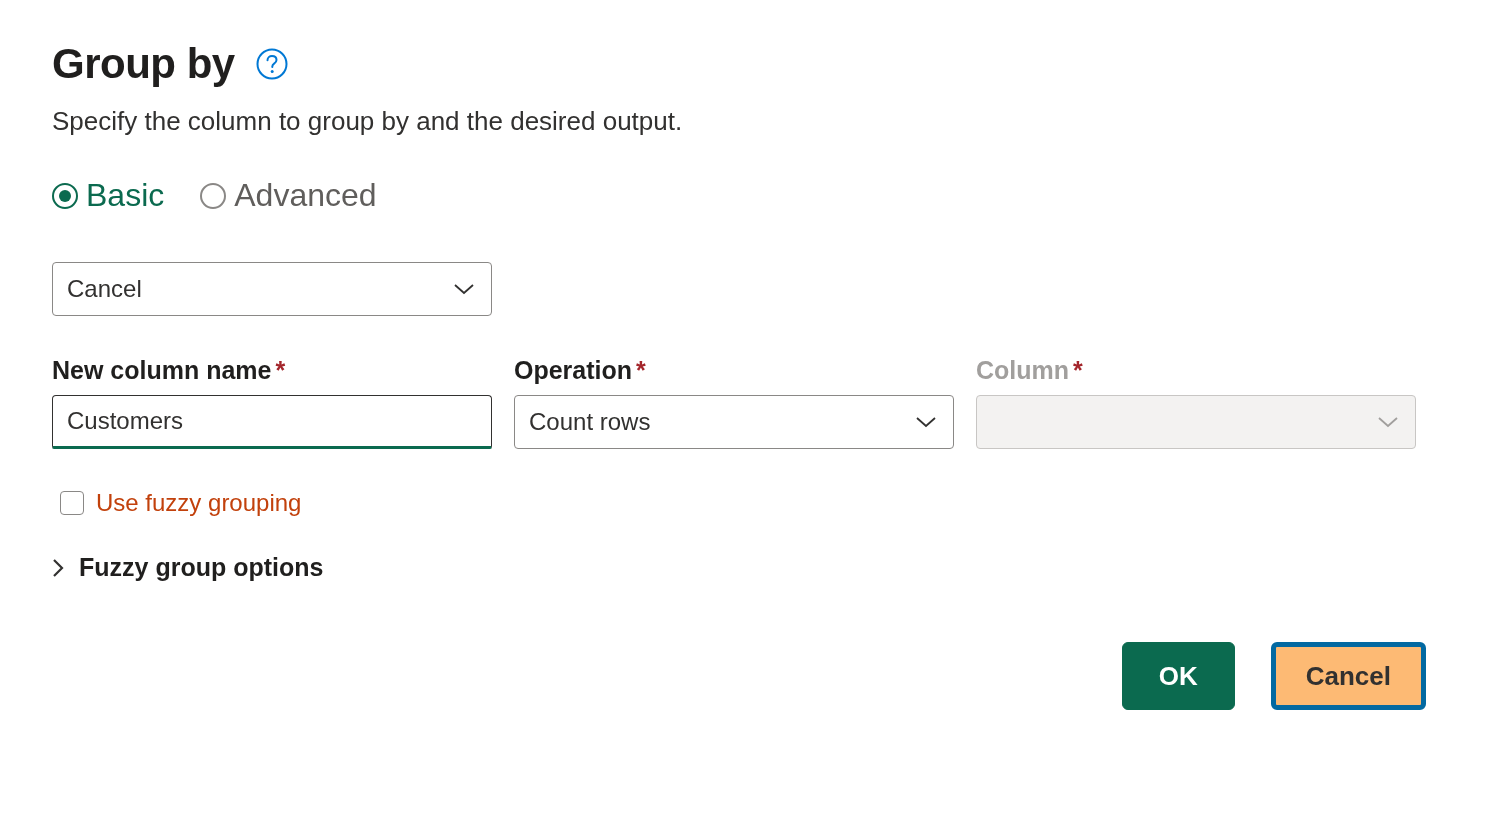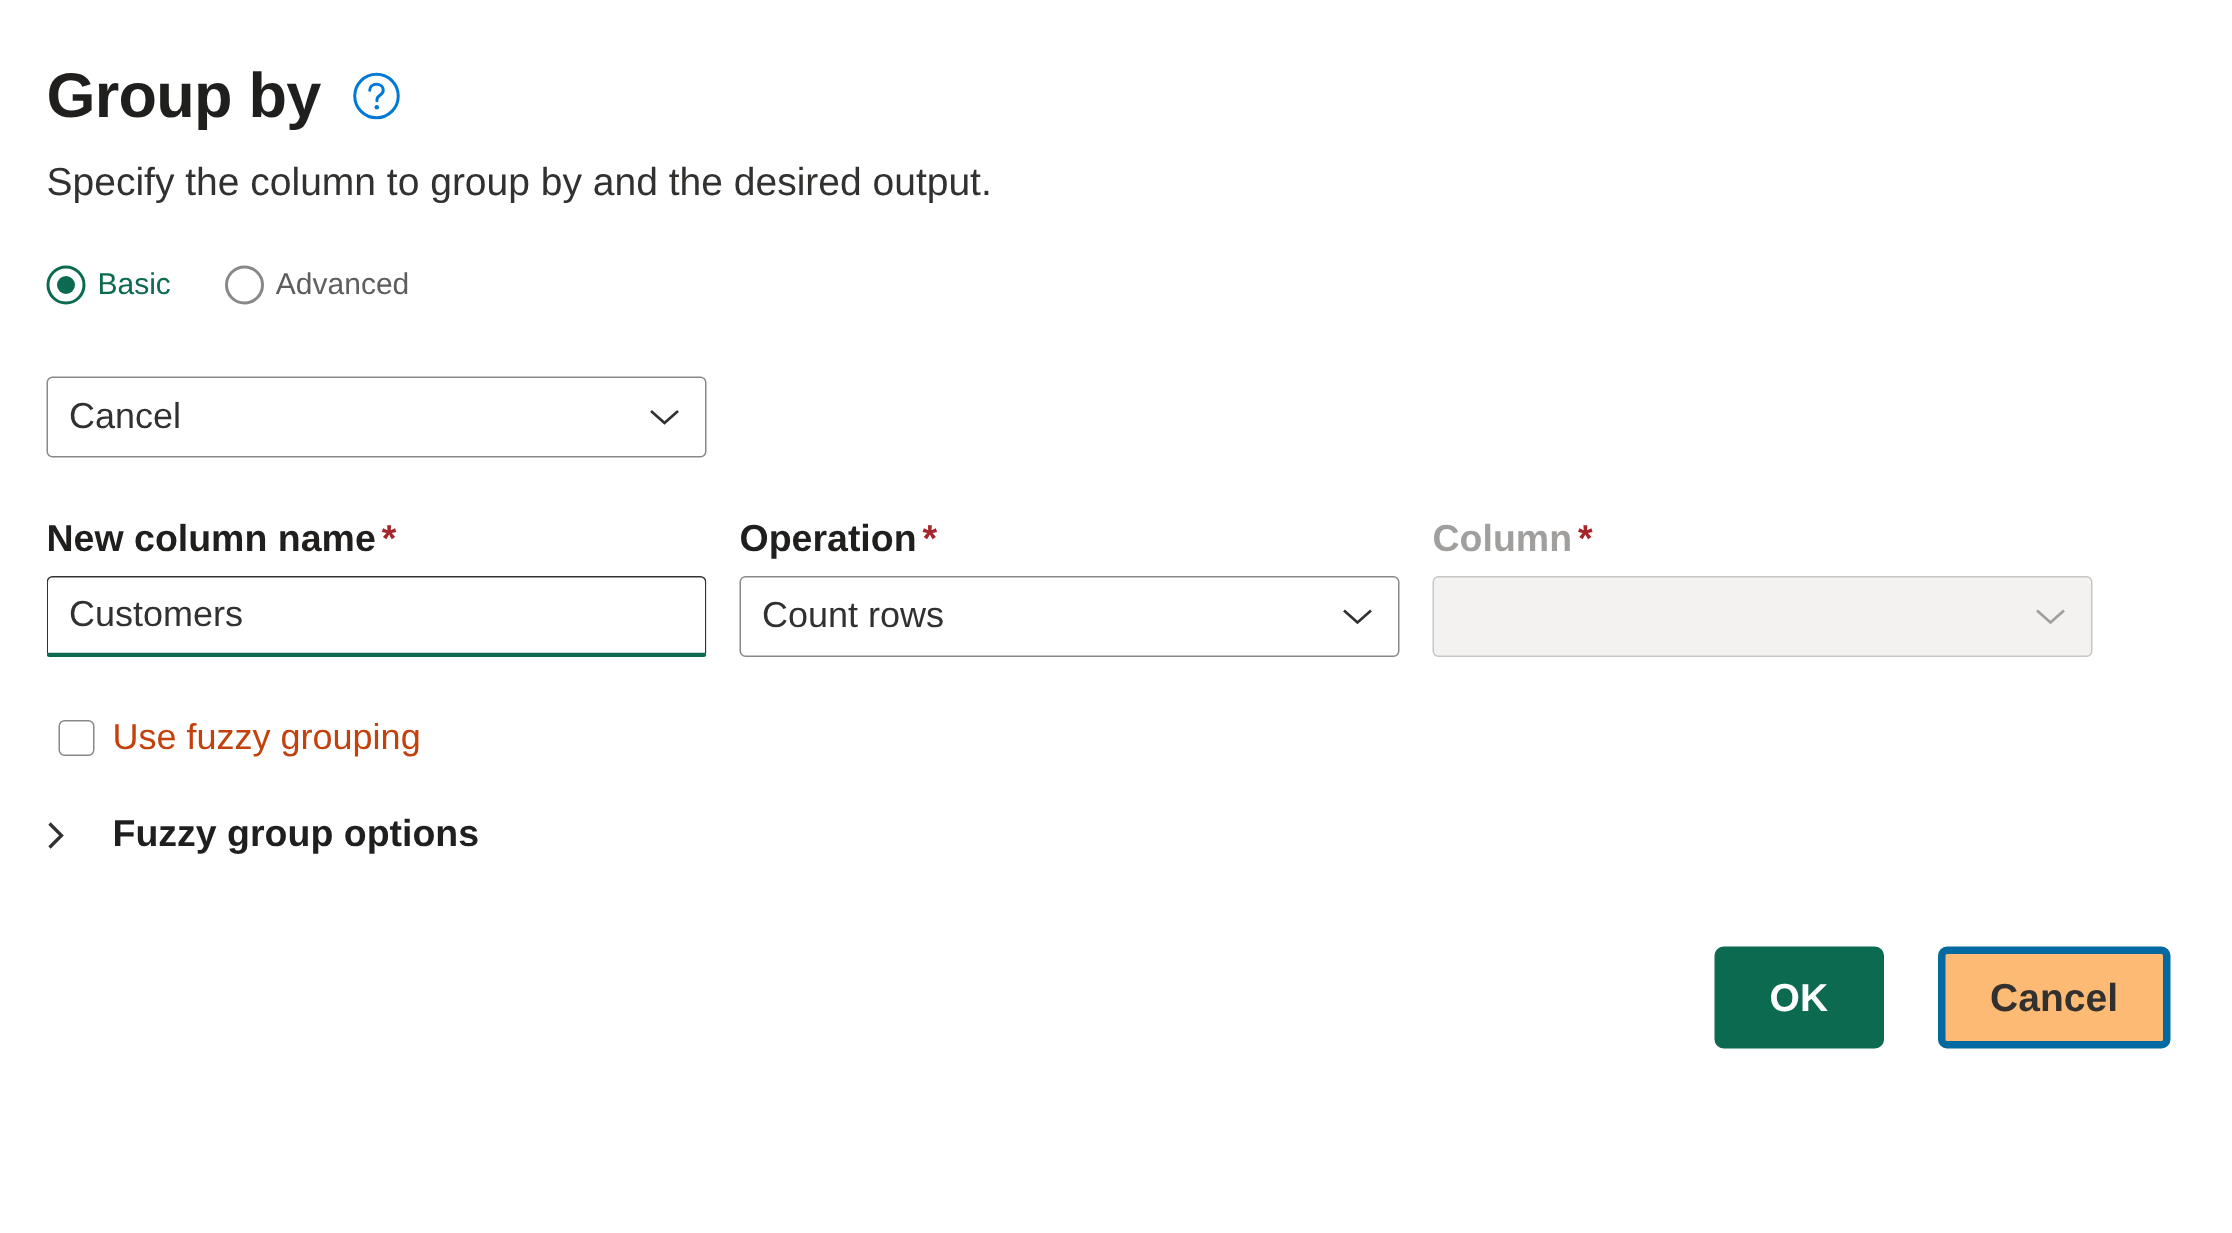--- a/index.html
+++ b/index.html
@@ -11,7 +11,7 @@
     color: #323130;
   }
   .dialog {
-    padding: 40px 31px;
+    padding: 40px 52px;
   }
   .title-row {
     display: flex;

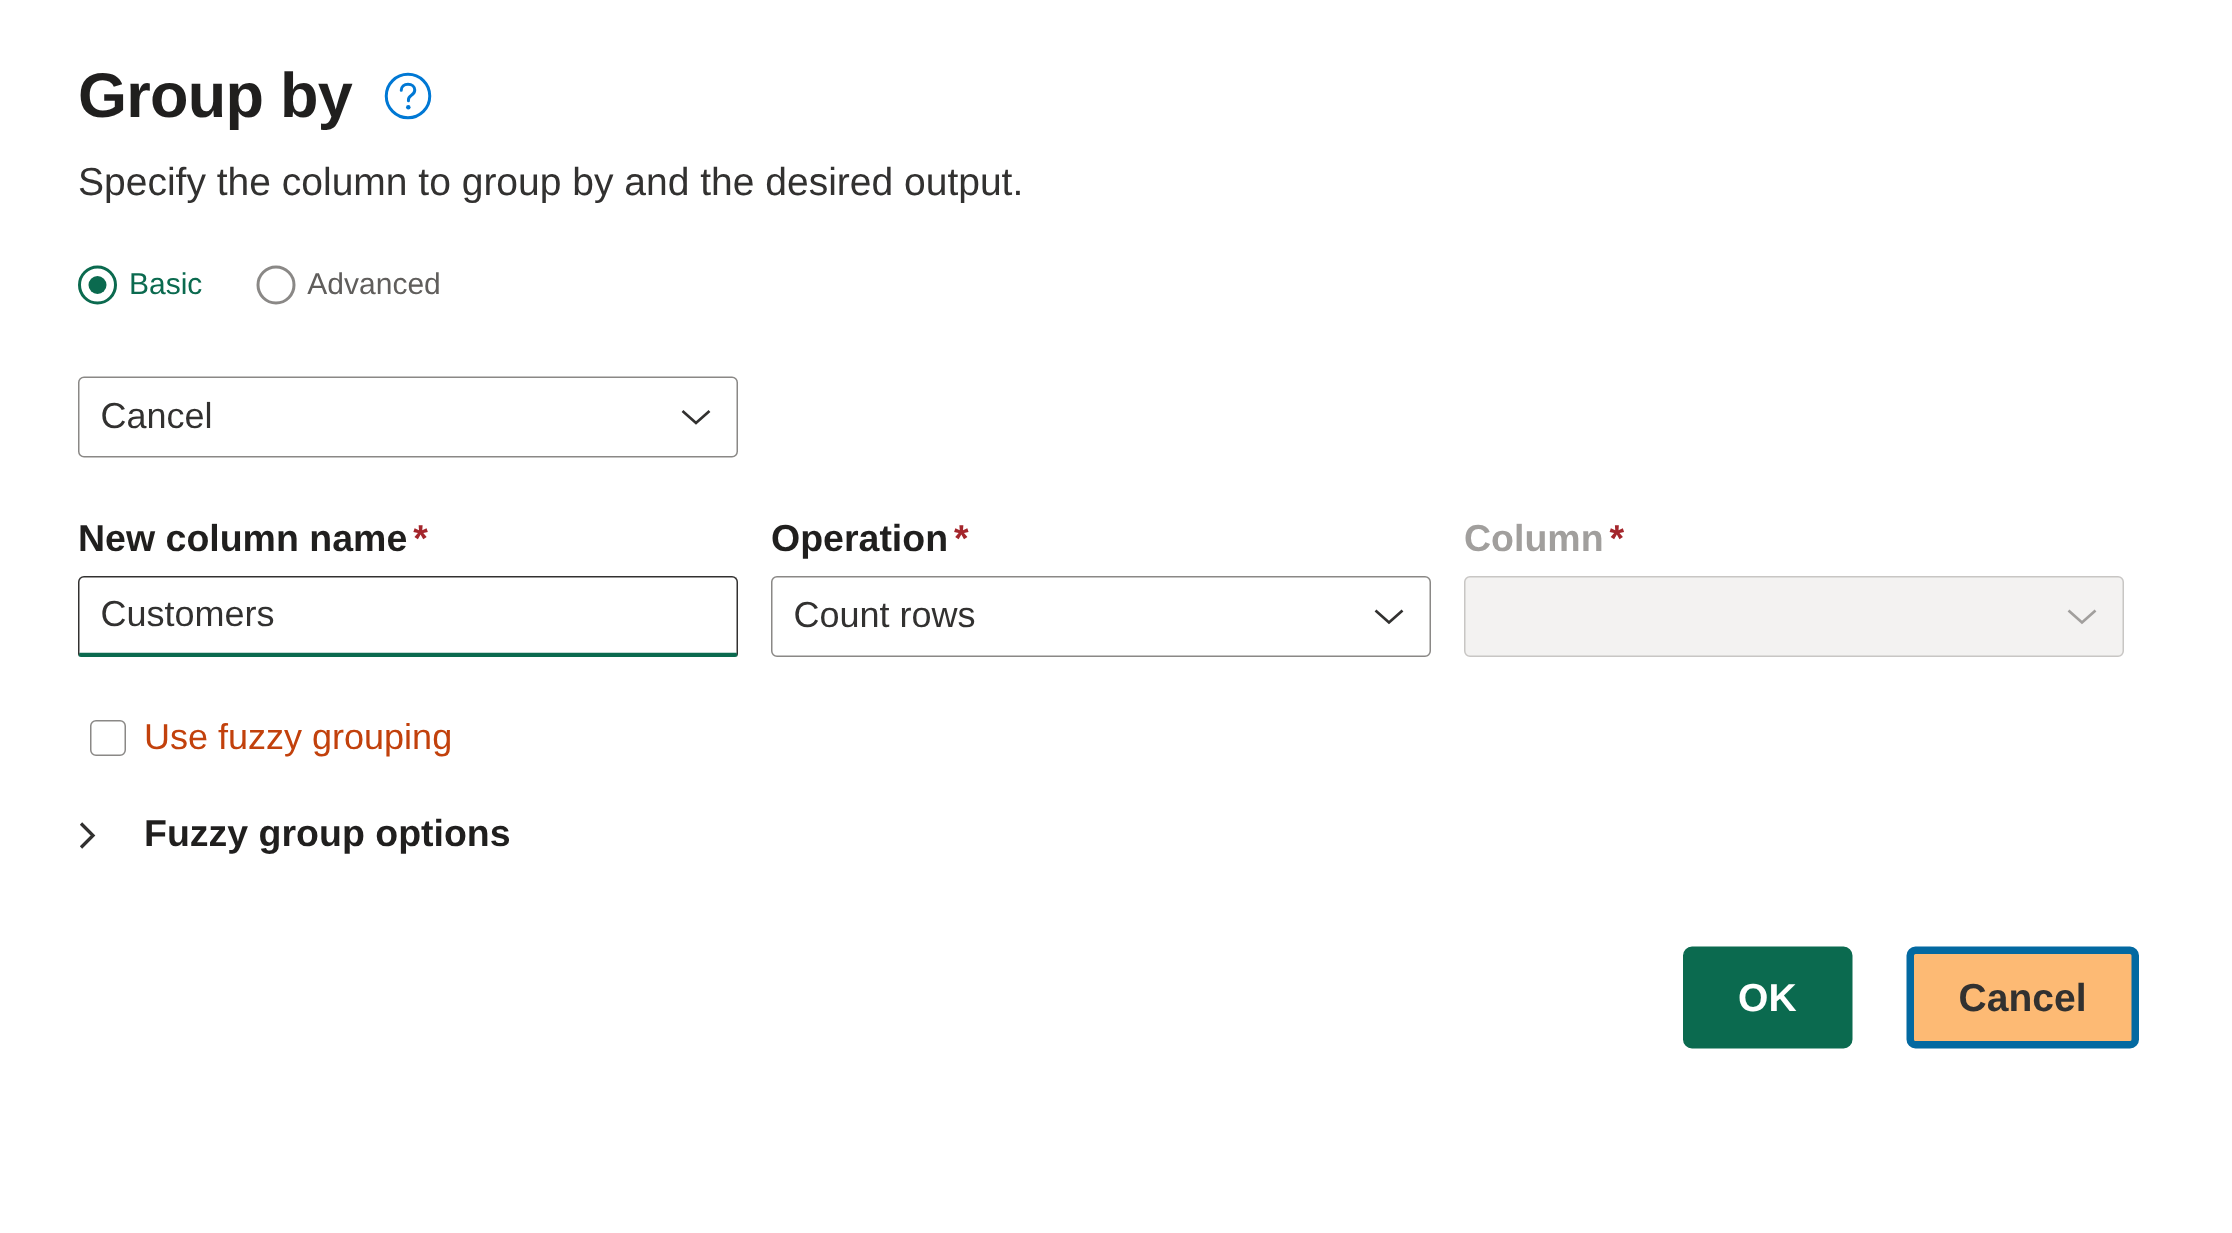--- a/index.html
+++ b/index.html
@@ -41,7 +41,7 @@
     display: flex;
     align-items: center;
     gap: 8px;
-    font-size: 20px;
+    font-size: 32px;
     cursor: pointer;
     user-select: none;
   }

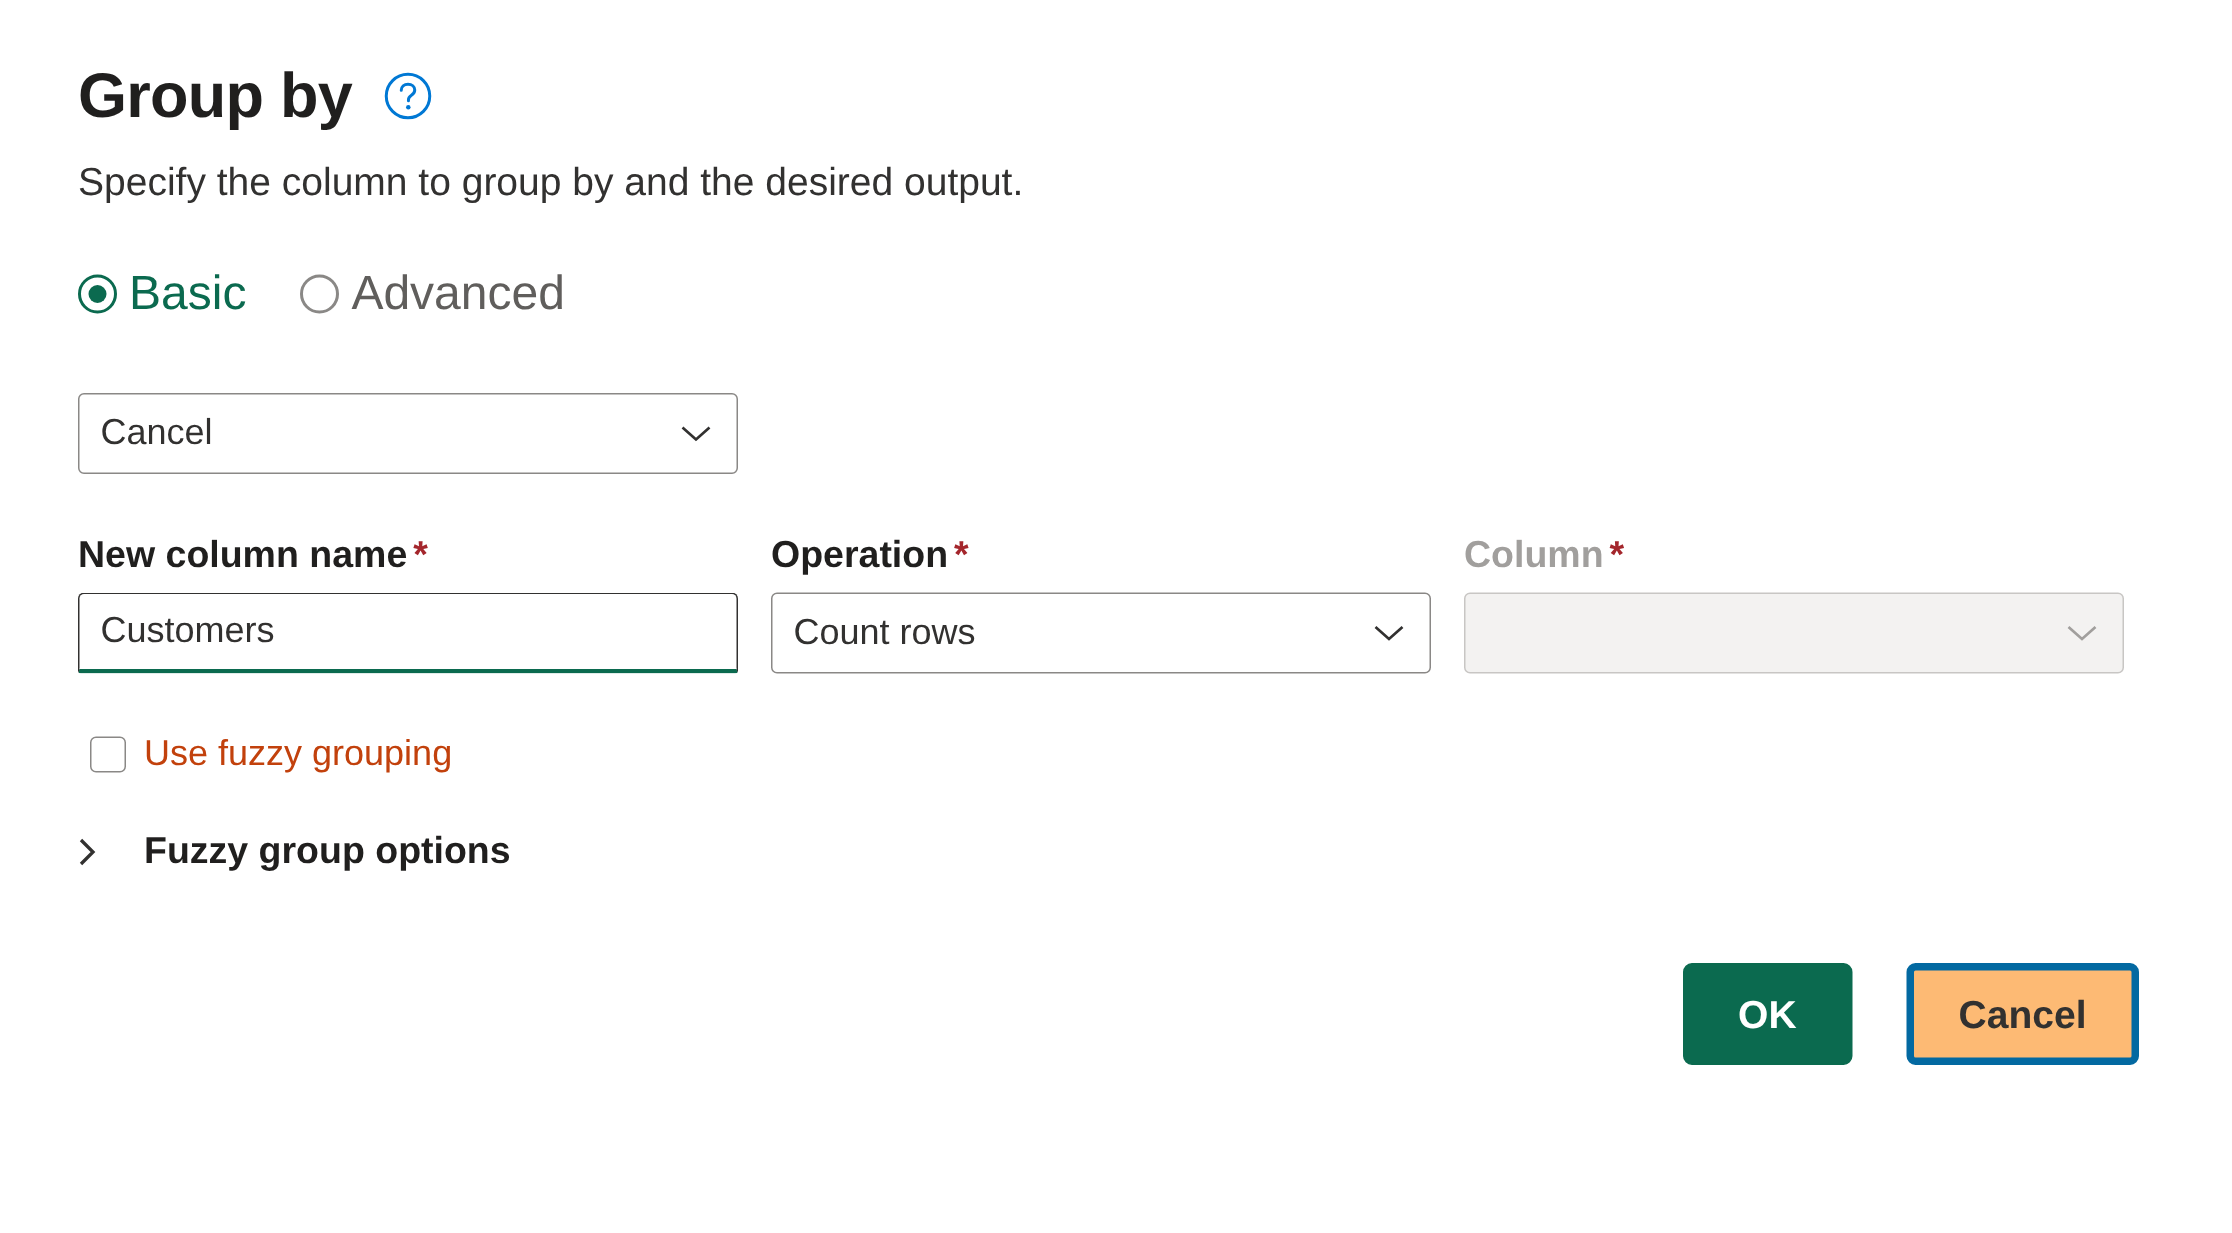--- a/index.html
+++ b/index.html
@@ -136,7 +136,7 @@
   }
 
   .expander {
-    display: flex; align-items: center; gap: 32px;
+    display: flex; align-items: center; gap: 15px;
     font-size: 25px;
     font-weight: 700;
     color: #201f1e;

